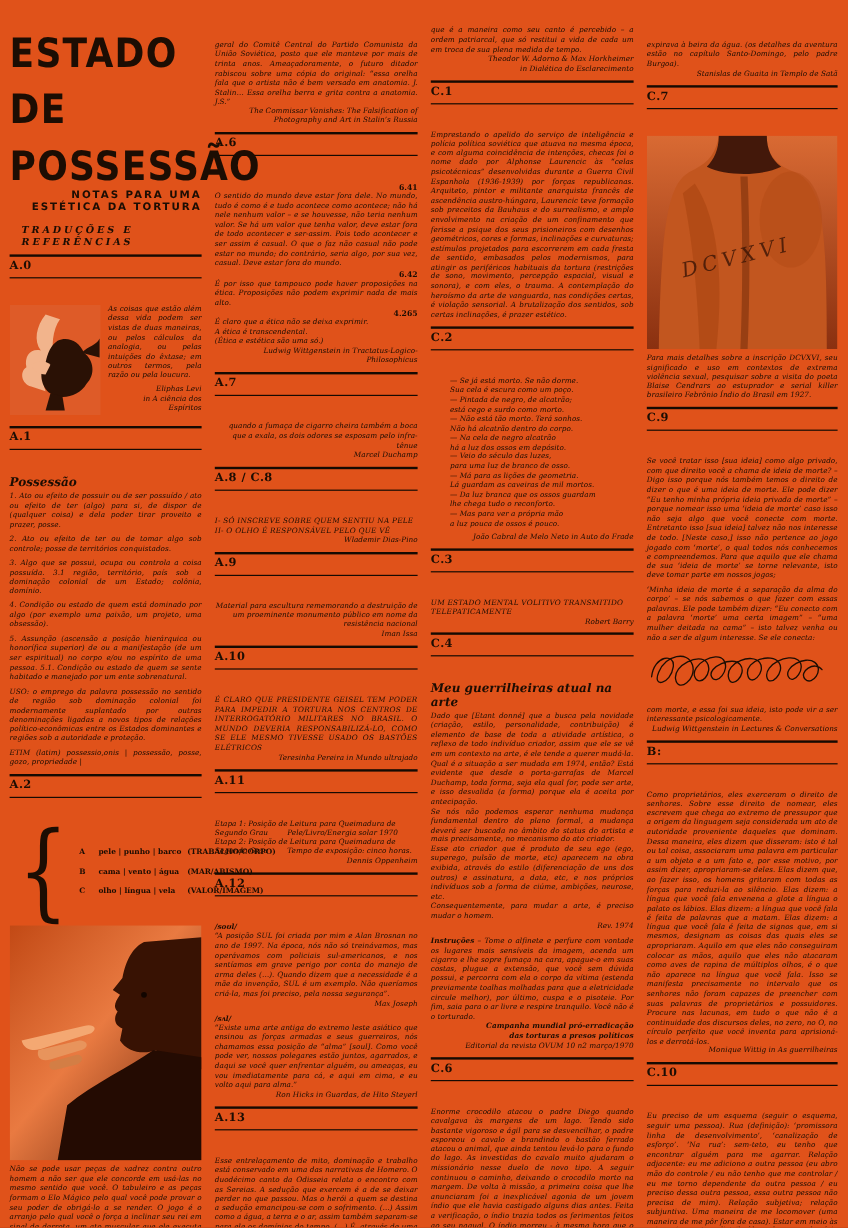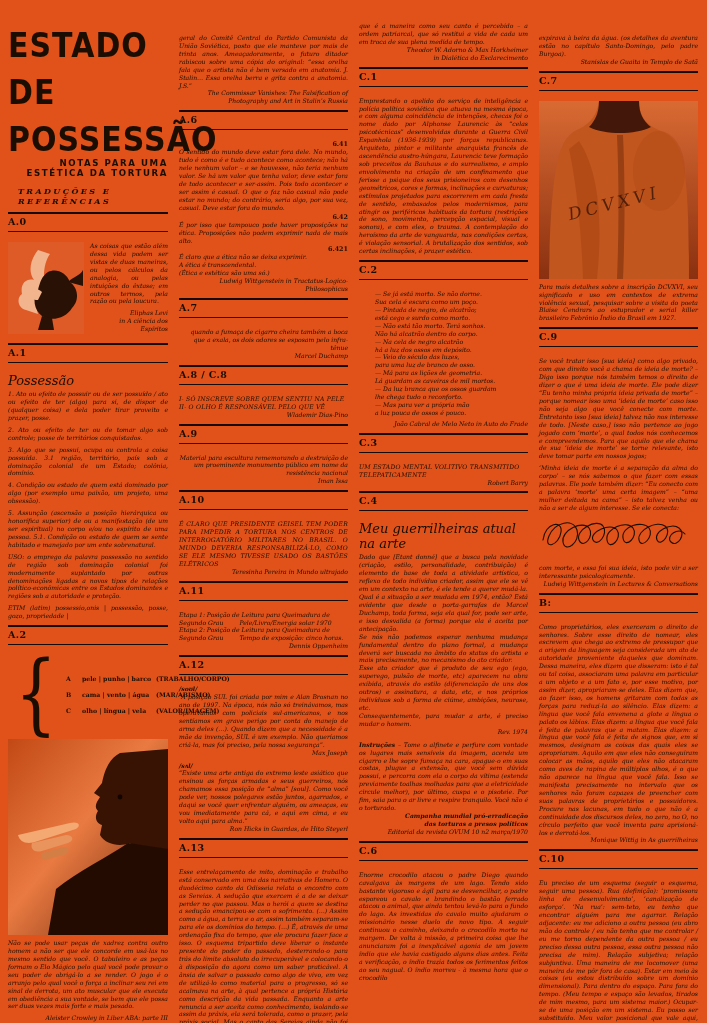--- a/index.html
+++ b/index.html
@@ -21,7 +21,7 @@
 
   
   .h{border-top:2.5px solid #160A02;border-bottom:1.8px solid #160A02;
-     font-weight:700;font-size:9.5px;padding:2px 0 4px;margin:5px 0 10px;letter-spacing:.4px;}
+     font-weight:700;font-size:9.5px;padding:2px 0 4px;margin:5px 0 22px;letter-spacing:.4px;}
 
   
   .p{font-size:6.1px;line-height:1.3;text-align:justify;font-style:italic;margin:0 0 4px;}

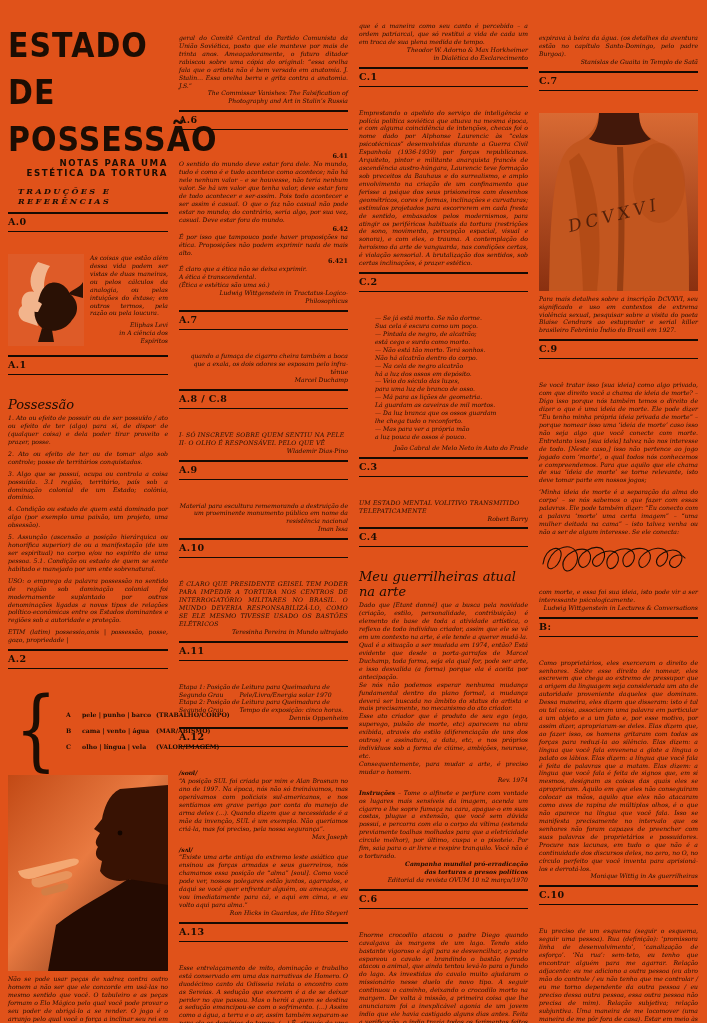--- a/index.html
+++ b/index.html
@@ -155,7 +155,7 @@
       <div class="p" style="margin:0;">O sentido do mundo deve estar fora dele. No mundo, tudo é como é e tudo acontece como acontece; não há nele nenhum valor – e se houvesse, não teria nenhum valor. Se há um valor que tenha valor, deve estar fora de todo acontecer e ser-assim. Pois todo acontecer e ser assim é casual. O que o faz não casual não pode estar no mundo; do contrário, seria algo, por sua vez, casual. Deve estar fora do mundo.</div>
       <div class="subnum">6.42</div>
       <div class="p" style="margin:0;">É por isso que tampouco pode haver proposições na ética. Proposições não podem exprimir nada de mais alto.</div>
-      <div class="subnum">6.421</div>
+      <div class="subnum">4.265</div>
       <div class="p pl" style="margin:0;">É claro que a ética não se deixa exprimir.</div>
       <div class="p pl" style="margin:0;">A ética é transcendental.</div>
       <div class="p pl" style="margin:0;">(Ética e estética são uma só.)</div>

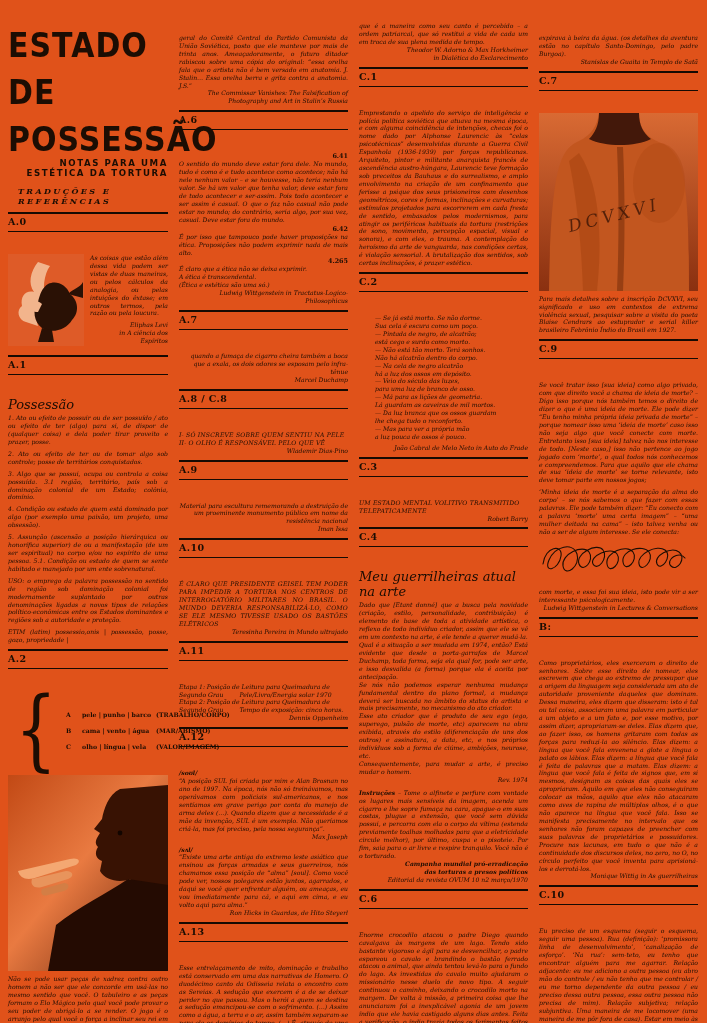--- a/index.html
+++ b/index.html
@@ -30,7 +30,7 @@
   .att{font-size:6.1px;line-height:1.3;font-style:italic;text-align:right;margin:0 0 5px;}
   .caps{letter-spacing:.2px;}
   .subnum{font-size:6.4px;font-weight:700;margin:1px 0 0;text-align:right;}
-  .deftitle{font-weight:400;font-style:italic;font-size:13px;margin:2px 0 2px;}
+  .deftitle{font-weight:700;font-style:italic;font-size:10px;margin:2px 0 2px;}
   .lead{font-weight:700;}
   .poem{margin-left:16px;margin-bottom:3px;}
   .poem .p{margin:0;text-align:left;}

